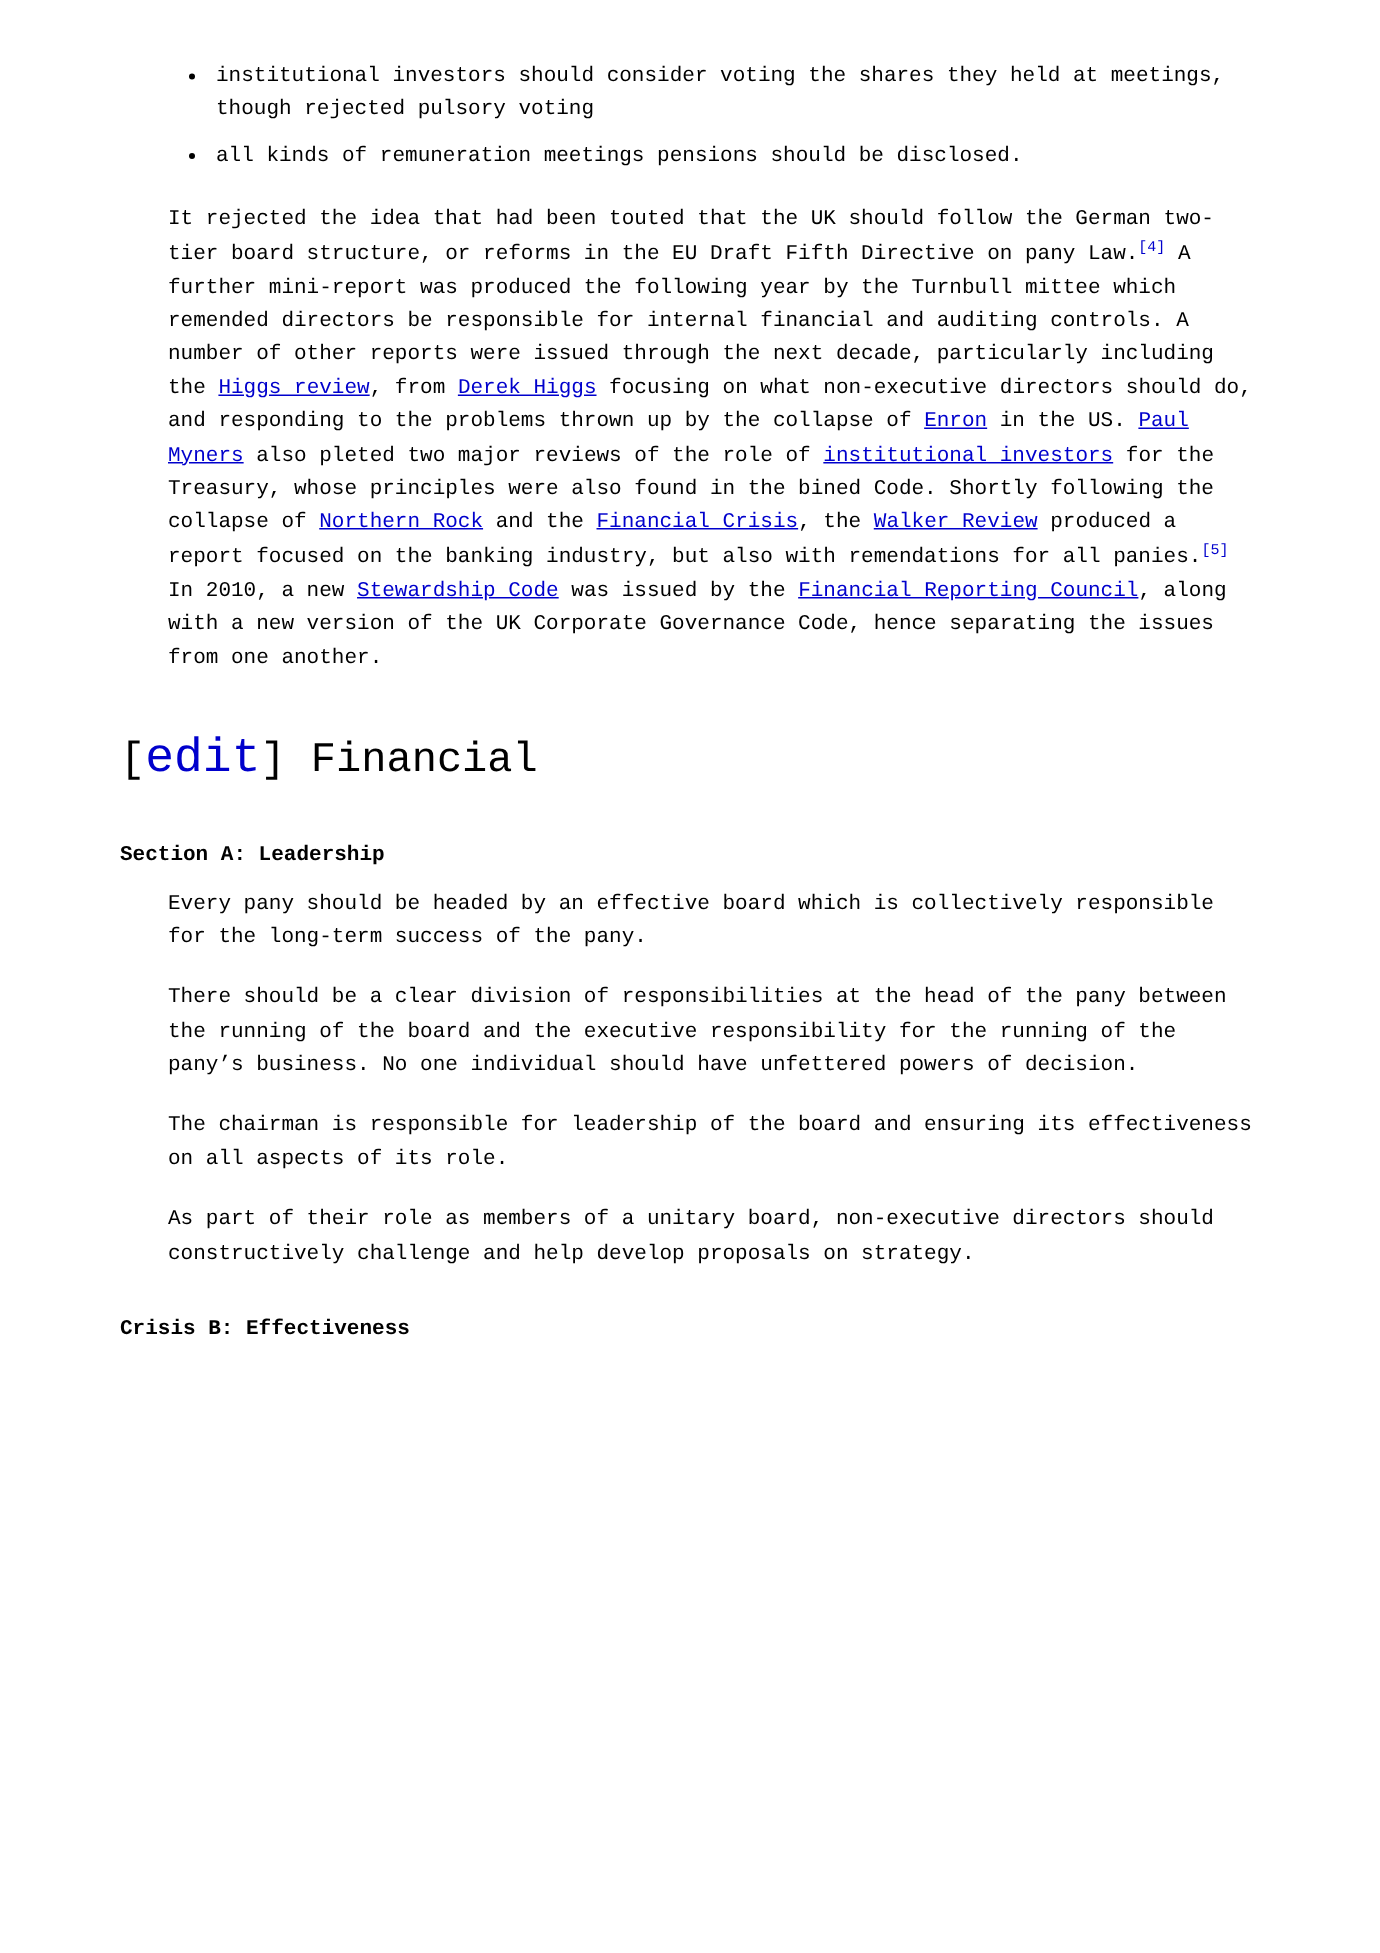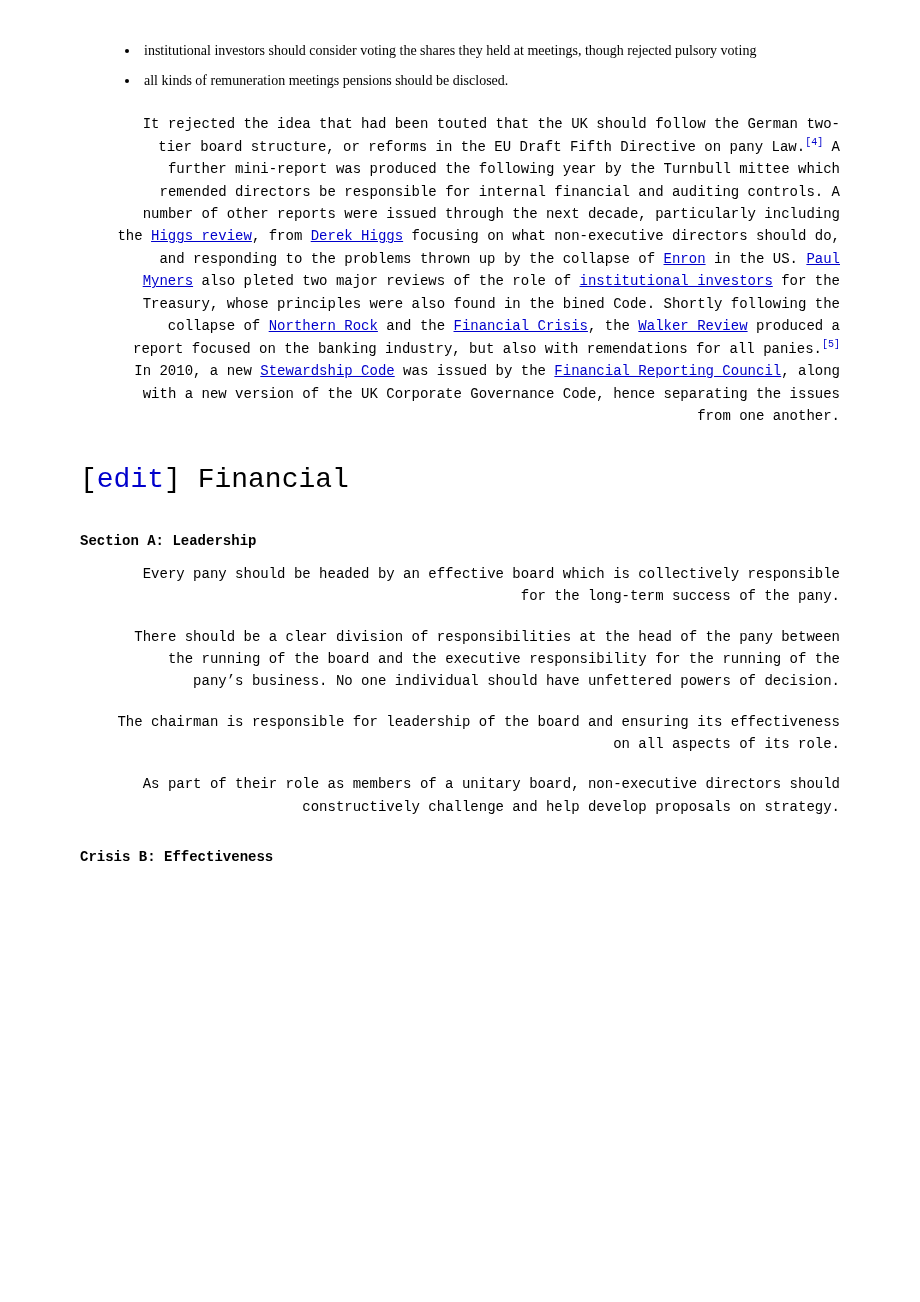--- a/index.html
+++ b/index.html
@@ -20,7 +20,6 @@
     .bullet-list {
       margin: 0 0 20px 60px;
       list-style-type: disc;
-      font-family: Liberation Serif, serif;
     }
 
     .bullet-list li {

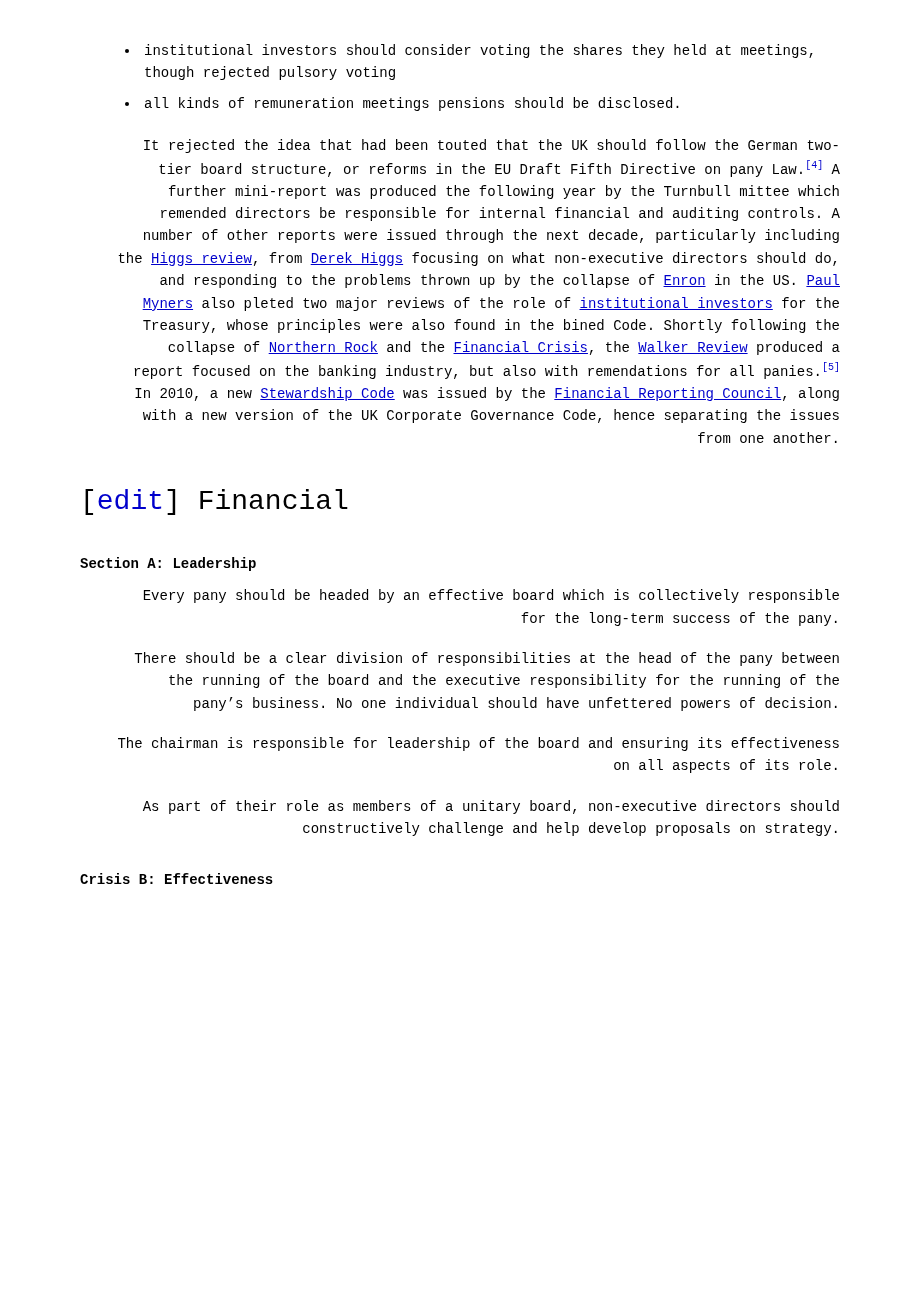--- a/index.html
+++ b/index.html
@@ -29,7 +29,7 @@
 
     .paragraph {
       margin-bottom: 18px;
-      text-align: right;
+      text-align: left;
       margin-left: 32px;
     }
 

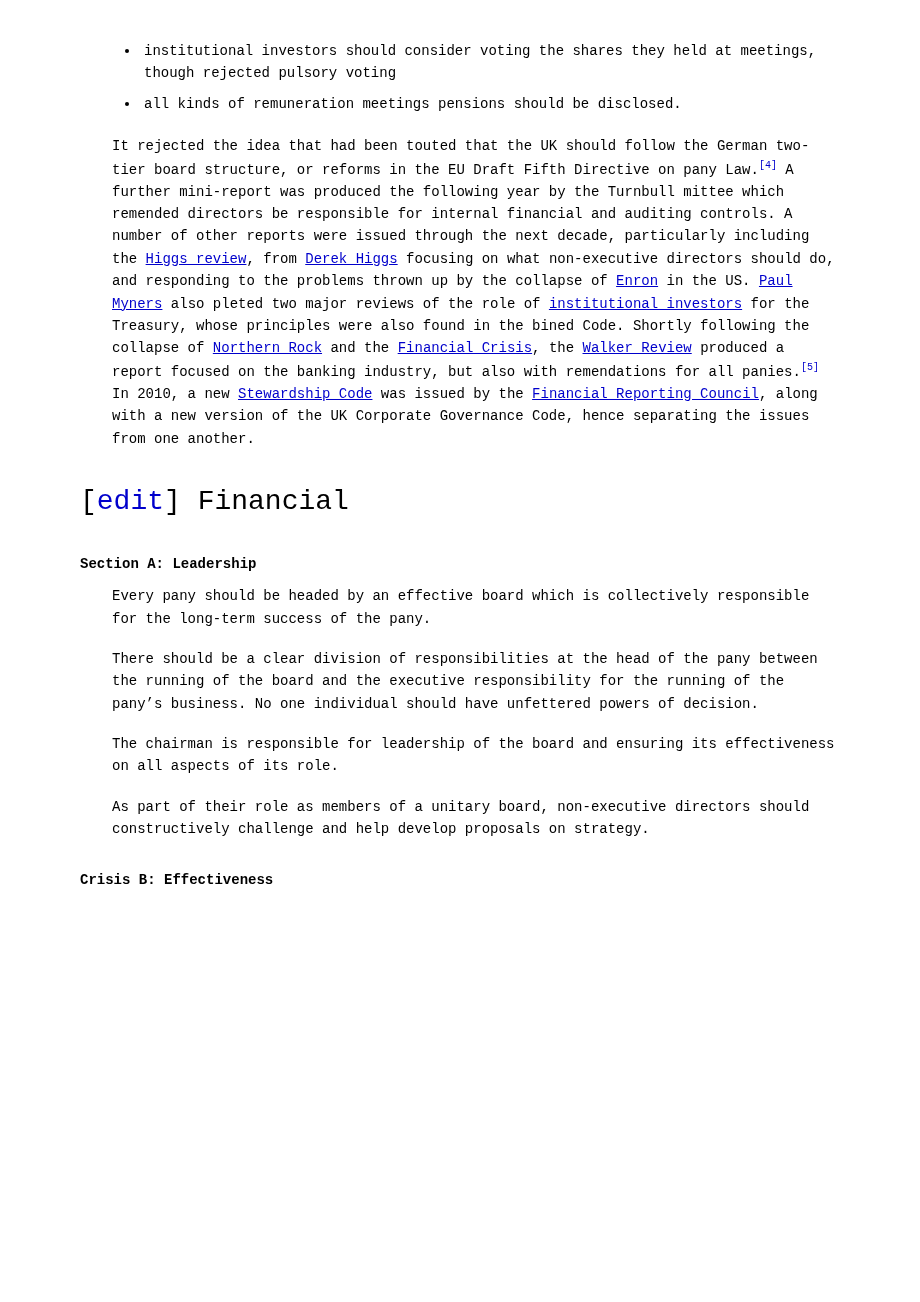--- a/index.html
+++ b/index.html
@@ -48,7 +48,7 @@
     .section-heading .edit-link {
       color: #0000cc;
       text-decoration: none;
-      font-size: 28px;
+      font-size: 32px;
     }
 
     .sub-heading {

